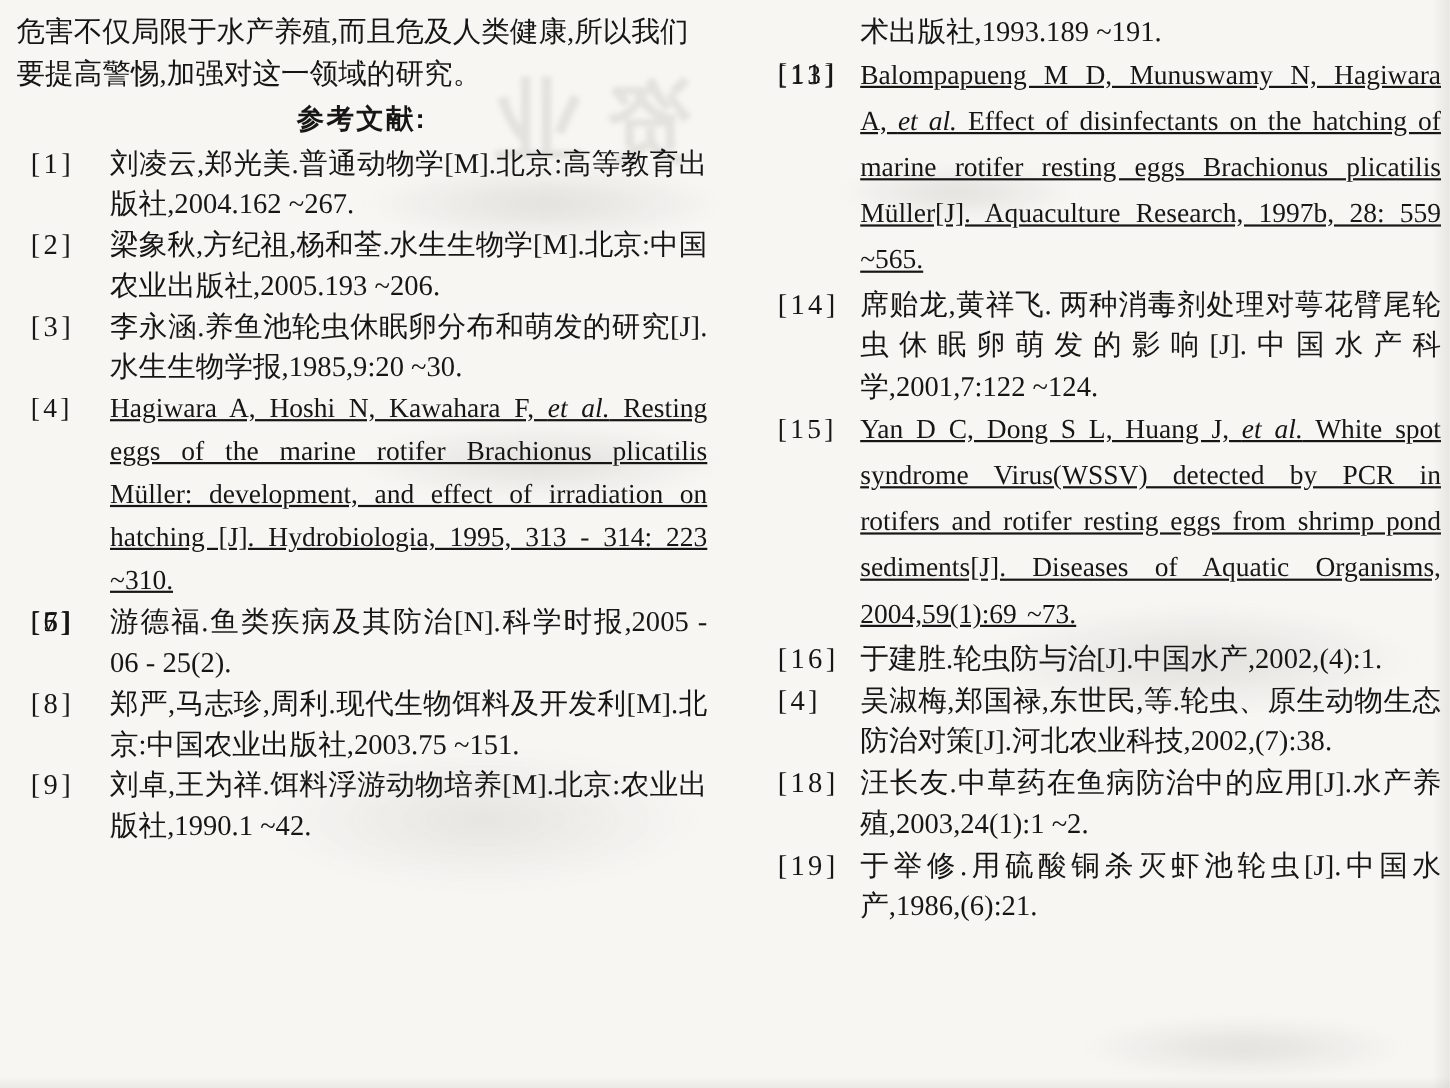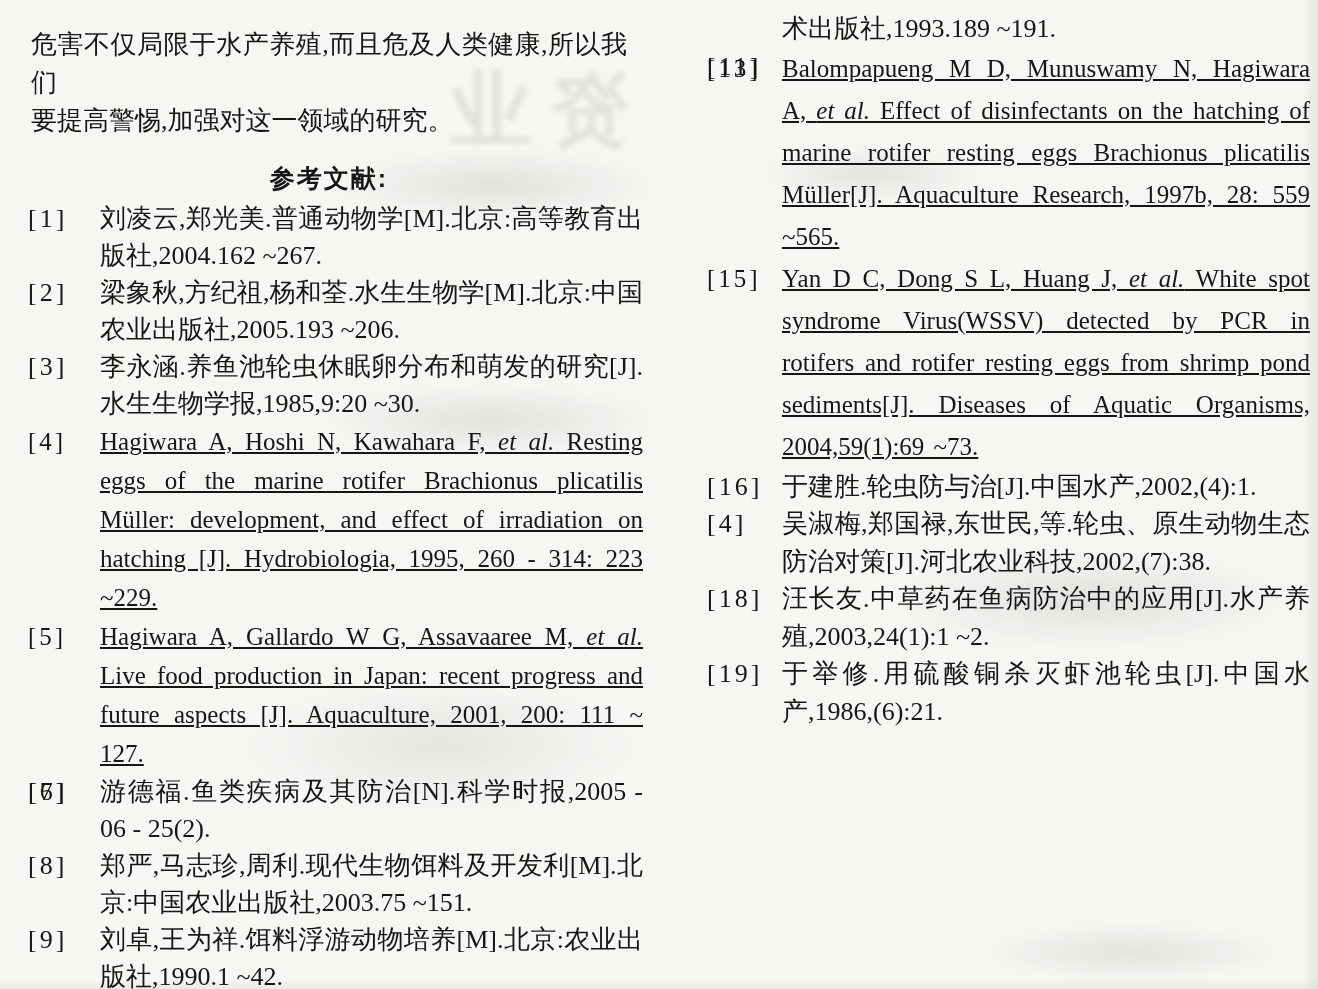--- a/index.html
+++ b/index.html
@@ -26,7 +26,7 @@
   .col-left{left:15px;width:628px;}
   .col-right{left:694px;width:616px;}
   .intro{
-    margin:16px;line-height:38px;
+    margin:0;line-height:38px;
     white-space:pre-line;
     text-align:justify;
   }

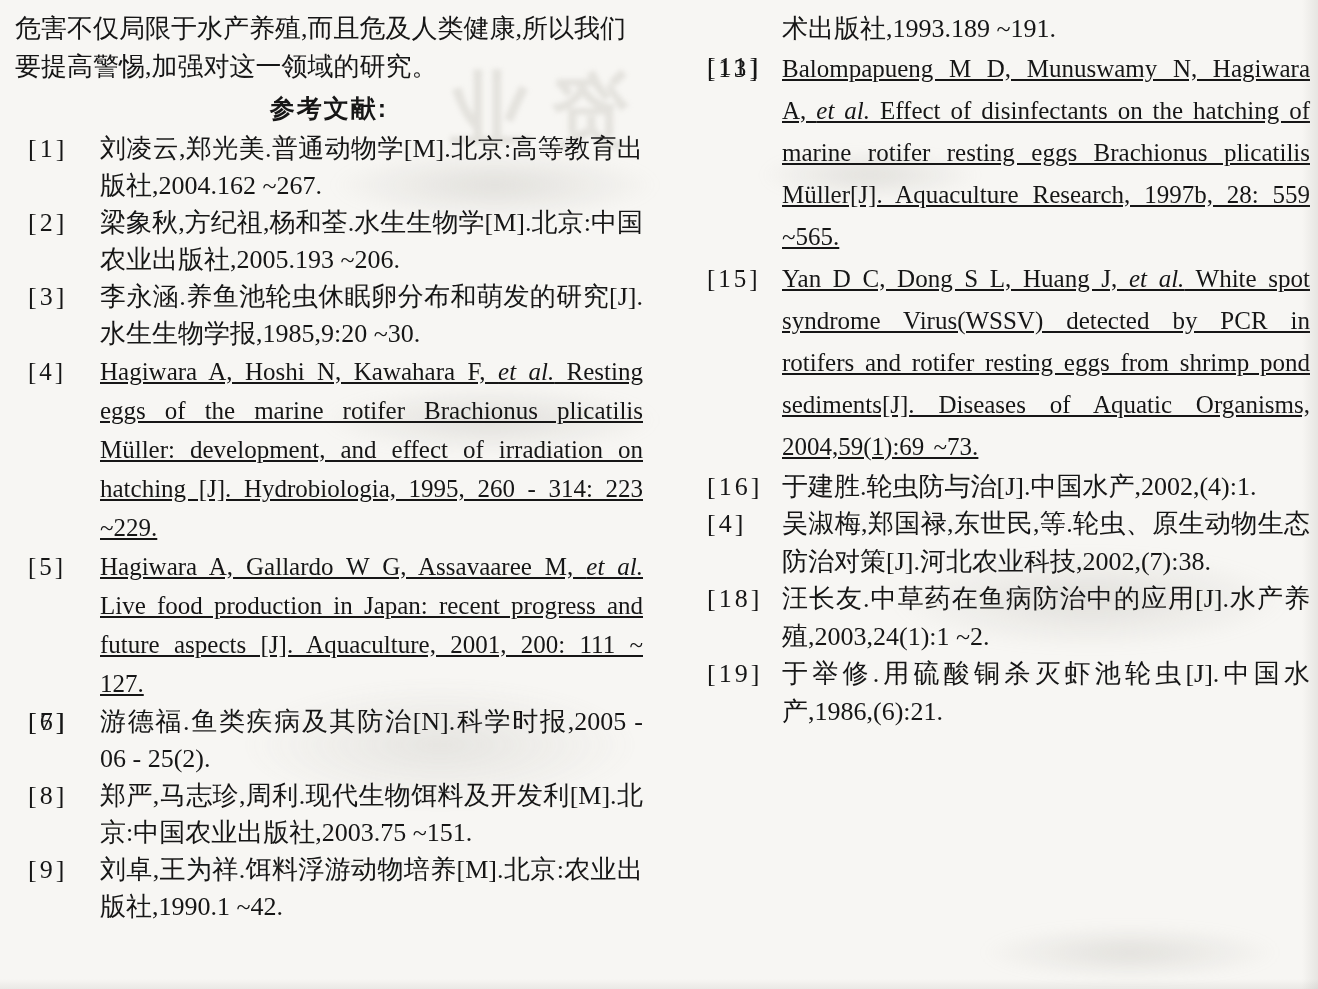--- a/index.html
+++ b/index.html
@@ -96,6 +96,7 @@
         <div class="ref cont"><span class="ref-num"></span><span class="ref-text"><span>术出版社,1993.189 ~191.</span></span></div>
         <div class="ref"><span class="ref-num">[11]</span></div>
         <div class="ref en"><span class="ref-num">[13]</span><span class="ref-text"><span>Balompapueng M D, Munuswamy N, Hagiwara A, </span><span class="it">et al.</span><span> Effect of disinfectants on the hatching of marine rotifer resting eggs Brachionus plicatilis Müller[J]. Aquaculture Research, 1997b, 28: 559 ~565.</span></span></div>
+        <div class="ref"><span class="ref-num">[14]</span><span class="ref-text"><span>席贻龙,黄祥飞. 两种消毒剂处理对萼花臂尾轮虫休眠卵萌发的影响[J].中国水产科学,2001,7:122 ~124.</span></span></div>
         <div class="ref en"><span class="ref-num">[15]</span><span class="ref-text"><span>Yan D C, Dong S L, Huang J, </span><span class="it">et al.</span><span> White spot syndrome Virus(WSSV) detected by PCR in rotifers and rotifer resting eggs from shrimp pond sediments[J]. Diseases of Aquatic Organisms, 2004,59(1):69 ~73.</span></span></div>
         <div class="ref"><span class="ref-num">[16]</span><span class="ref-text"><span>于建胜.轮虫防与治[J].中国水产,2002,(4):1.</span></span></div>
         <div class="ref"><span class="ref-num">[4]</span><span class="ref-text"><span>吴淑梅,郑国禄,东世民,等.轮虫、原生动物生态防治对策[J].河北农业科技,2002,(7):38.</span></span></div>

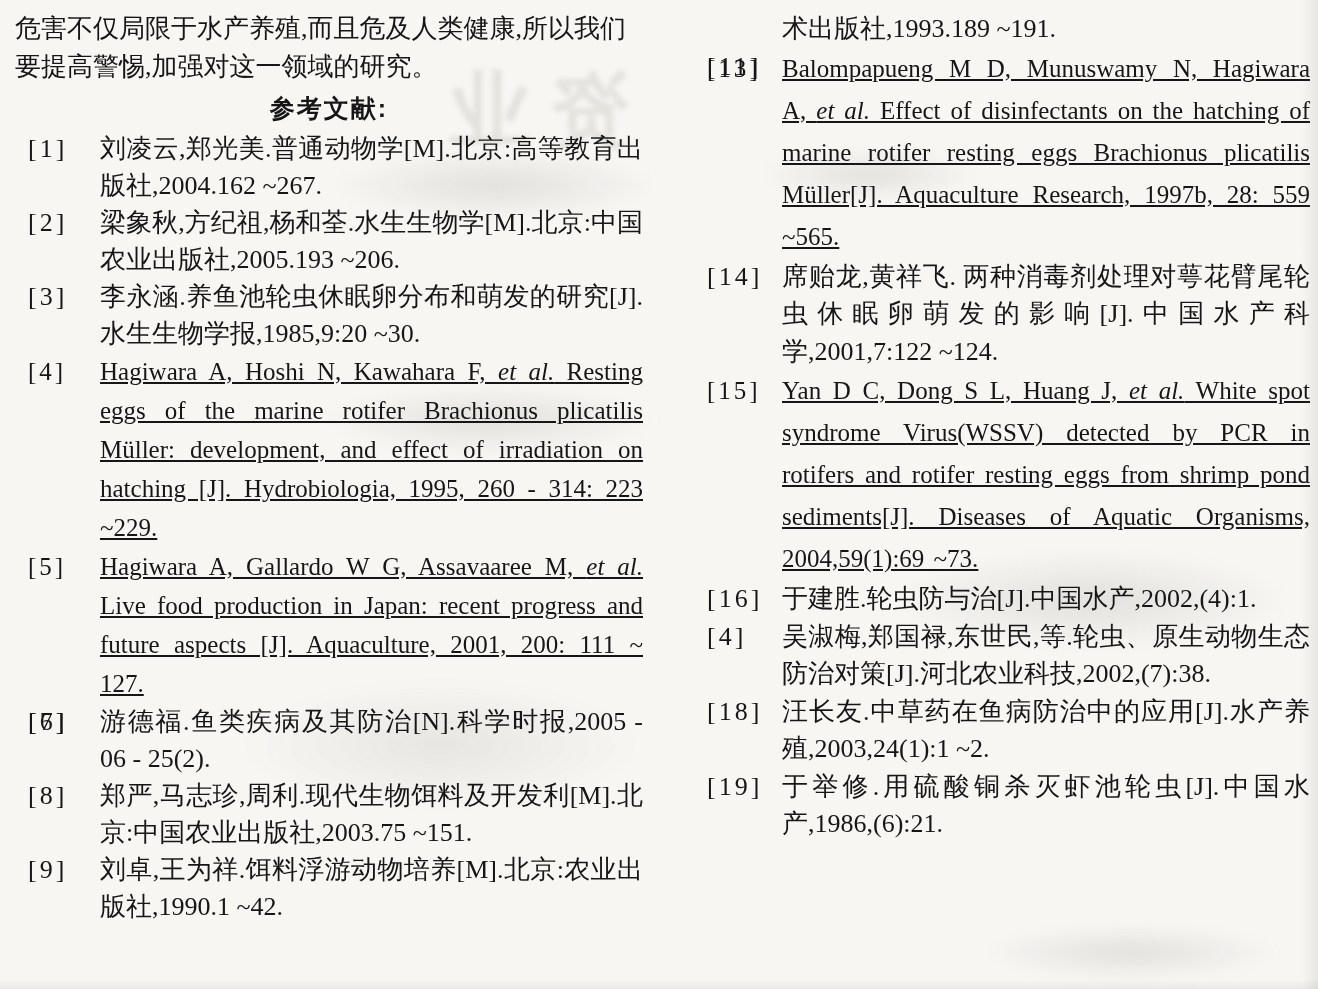--- a/index.html
+++ b/index.html
@@ -82,7 +82,7 @@
         <div class="ref"><span class="ref-num">[1]</span><span class="ref-text"><span>刘凌云,郑光美.普通动物学[M].北京:高等教育出版社,2004.162 ~267.</span></span></div>
         <div class="ref"><span class="ref-num">[2]</span><span class="ref-text"><span>梁象秋,方纪祖,杨和荃.水生生物学[M].北京:中国农业出版社,2005.193 ~206.</span></span></div>
         <div class="ref"><span class="ref-num">[3]</span><span class="ref-text"><span>李永涵.养鱼池轮虫休眠卵分布和萌发的研究[J].水生生物学报,1985,9:20 ~30.</span></span></div>
-        <div class="ref en"><span class="ref-num">[4]</span><span class="ref-text"><span>Hagiwara A, Hoshi N, Kawahara F, </span><span class="it">et al.</span><span> Resting eggs of the marine rotifer Brachionus plicatilis Müller: development, and effect of irradiation on hatching [J]. Hydrobiologia, 1995, 260 - 314: 223 ~229.</span></span></div>
+        <div class="ref en"><span class="ref-num">[4]</span><span class="ref-text"><span>Hagiwara A, Hoshi N, Kawahara F, </span><span class="it">et al.</span><span> Resting eggs of the marine rotifer Brachionus plicatilis Müller: development, and effect of irradiation on hatching [J]. Hydrobiologia, 1995, 313 - 314: 223 ~310.</span></span></div>
         <div class="ref en"><span class="ref-num">[5]</span><span class="ref-text"><span>Hagiwara A, Gallardo W G, Assavaaree M, </span><span class="it">et al.</span><span> Live food production in Japan: recent progress and future aspects [J]. Aquaculture, 2001, 200: 111 ~ 127.</span></span></div>
         <div class="ref"><span class="ref-num">[6]</span></div>
         <div class="ref"><span class="ref-num">[7]</span><span class="ref-text"><span>游德福.鱼类疾病及其防治[N].科学时报,2005 - 06 - 25(2).</span></span></div>

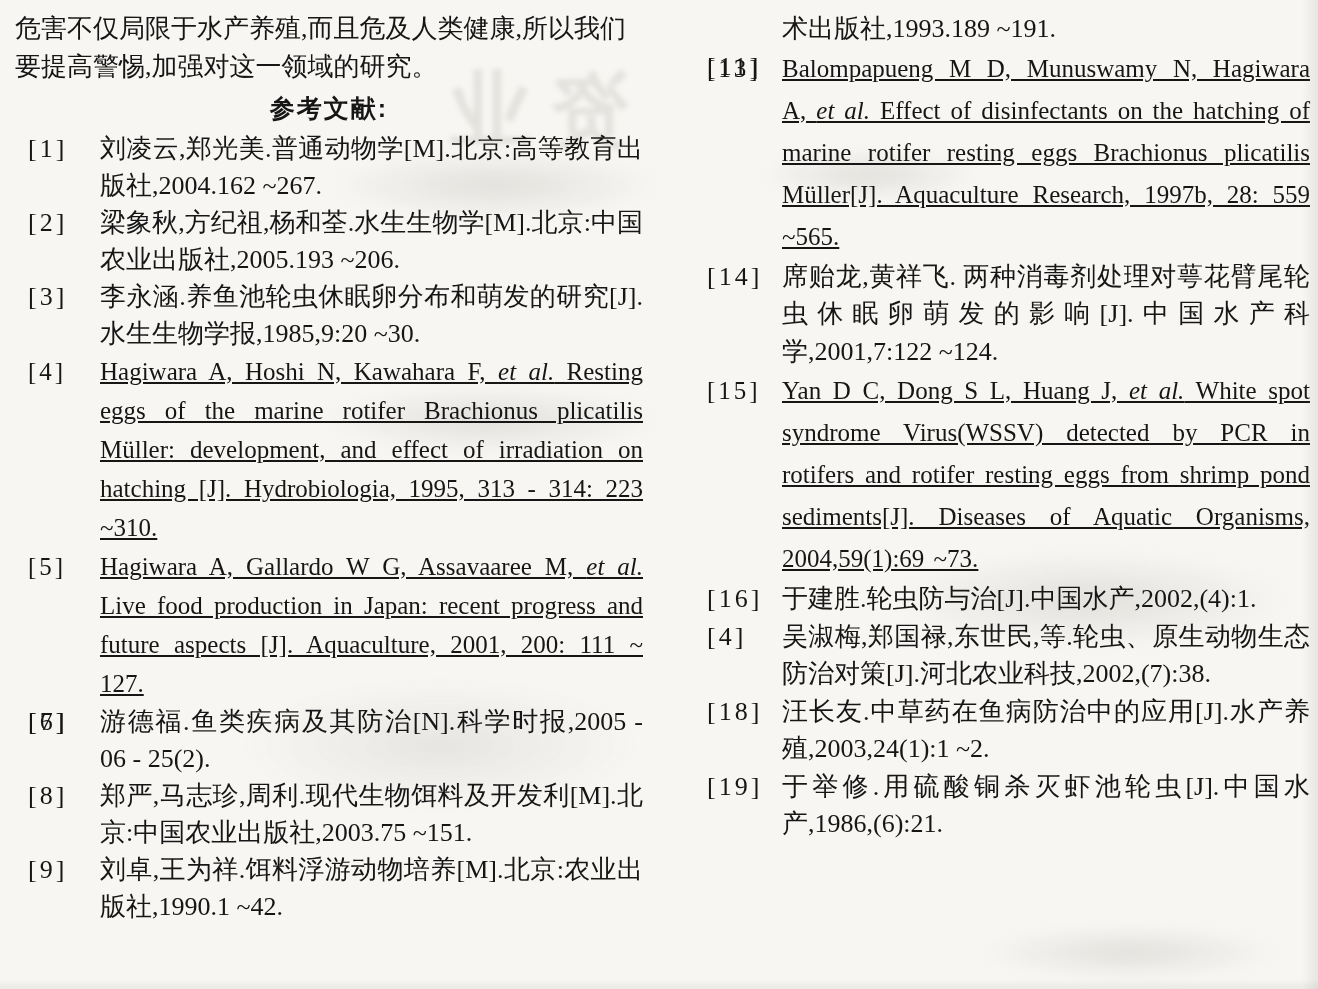--- a/index.html
+++ b/index.html
@@ -83,7 +83,7 @@
         <div class="ref"><span class="ref-num">[2]</span><span class="ref-text"><span>梁象秋,方纪祖,杨和荃.水生生物学[M].北京:中国农业出版社,2005.193 ~206.</span></span></div>
         <div class="ref"><span class="ref-num">[3]</span><span class="ref-text"><span>李永涵.养鱼池轮虫休眠卵分布和萌发的研究[J].水生生物学报,1985,9:20 ~30.</span></span></div>
         <div class="ref en"><span class="ref-num">[4]</span><span class="ref-text"><span>Hagiwara A, Hoshi N, Kawahara F, </span><span class="it">et al.</span><span> Resting eggs of the marine rotifer Brachionus plicatilis Müller: development, and effect of irradiation on hatching [J]. Hydrobiologia, 1995, 313 - 314: 223 ~310.</span></span></div>
-        <div class="ref en"><span class="ref-num">[5]</span><span class="ref-text"><span>Hagiwara A, Gallardo W G, Assavaaree M, </span><span class="it">et al.</span><span> Live food production in Japan: recent progress and future aspects [J]. Aquaculture, 2001, 200: 111 ~ 127.</span></span></div>
+        <div class="ref en"><span class="ref-num">[5]</span></div>
         <div class="ref"><span class="ref-num">[6]</span></div>
         <div class="ref"><span class="ref-num">[7]</span><span class="ref-text"><span>游德福.鱼类疾病及其防治[N].科学时报,2005 - 06 - 25(2).</span></span></div>
         <div class="ref"><span class="ref-num">[8]</span><span class="ref-text"><span>郑严,马志珍,周利.现代生物饵料及开发利[M].北京:中国农业出版社,2003.75 ~151.</span></span></div>

